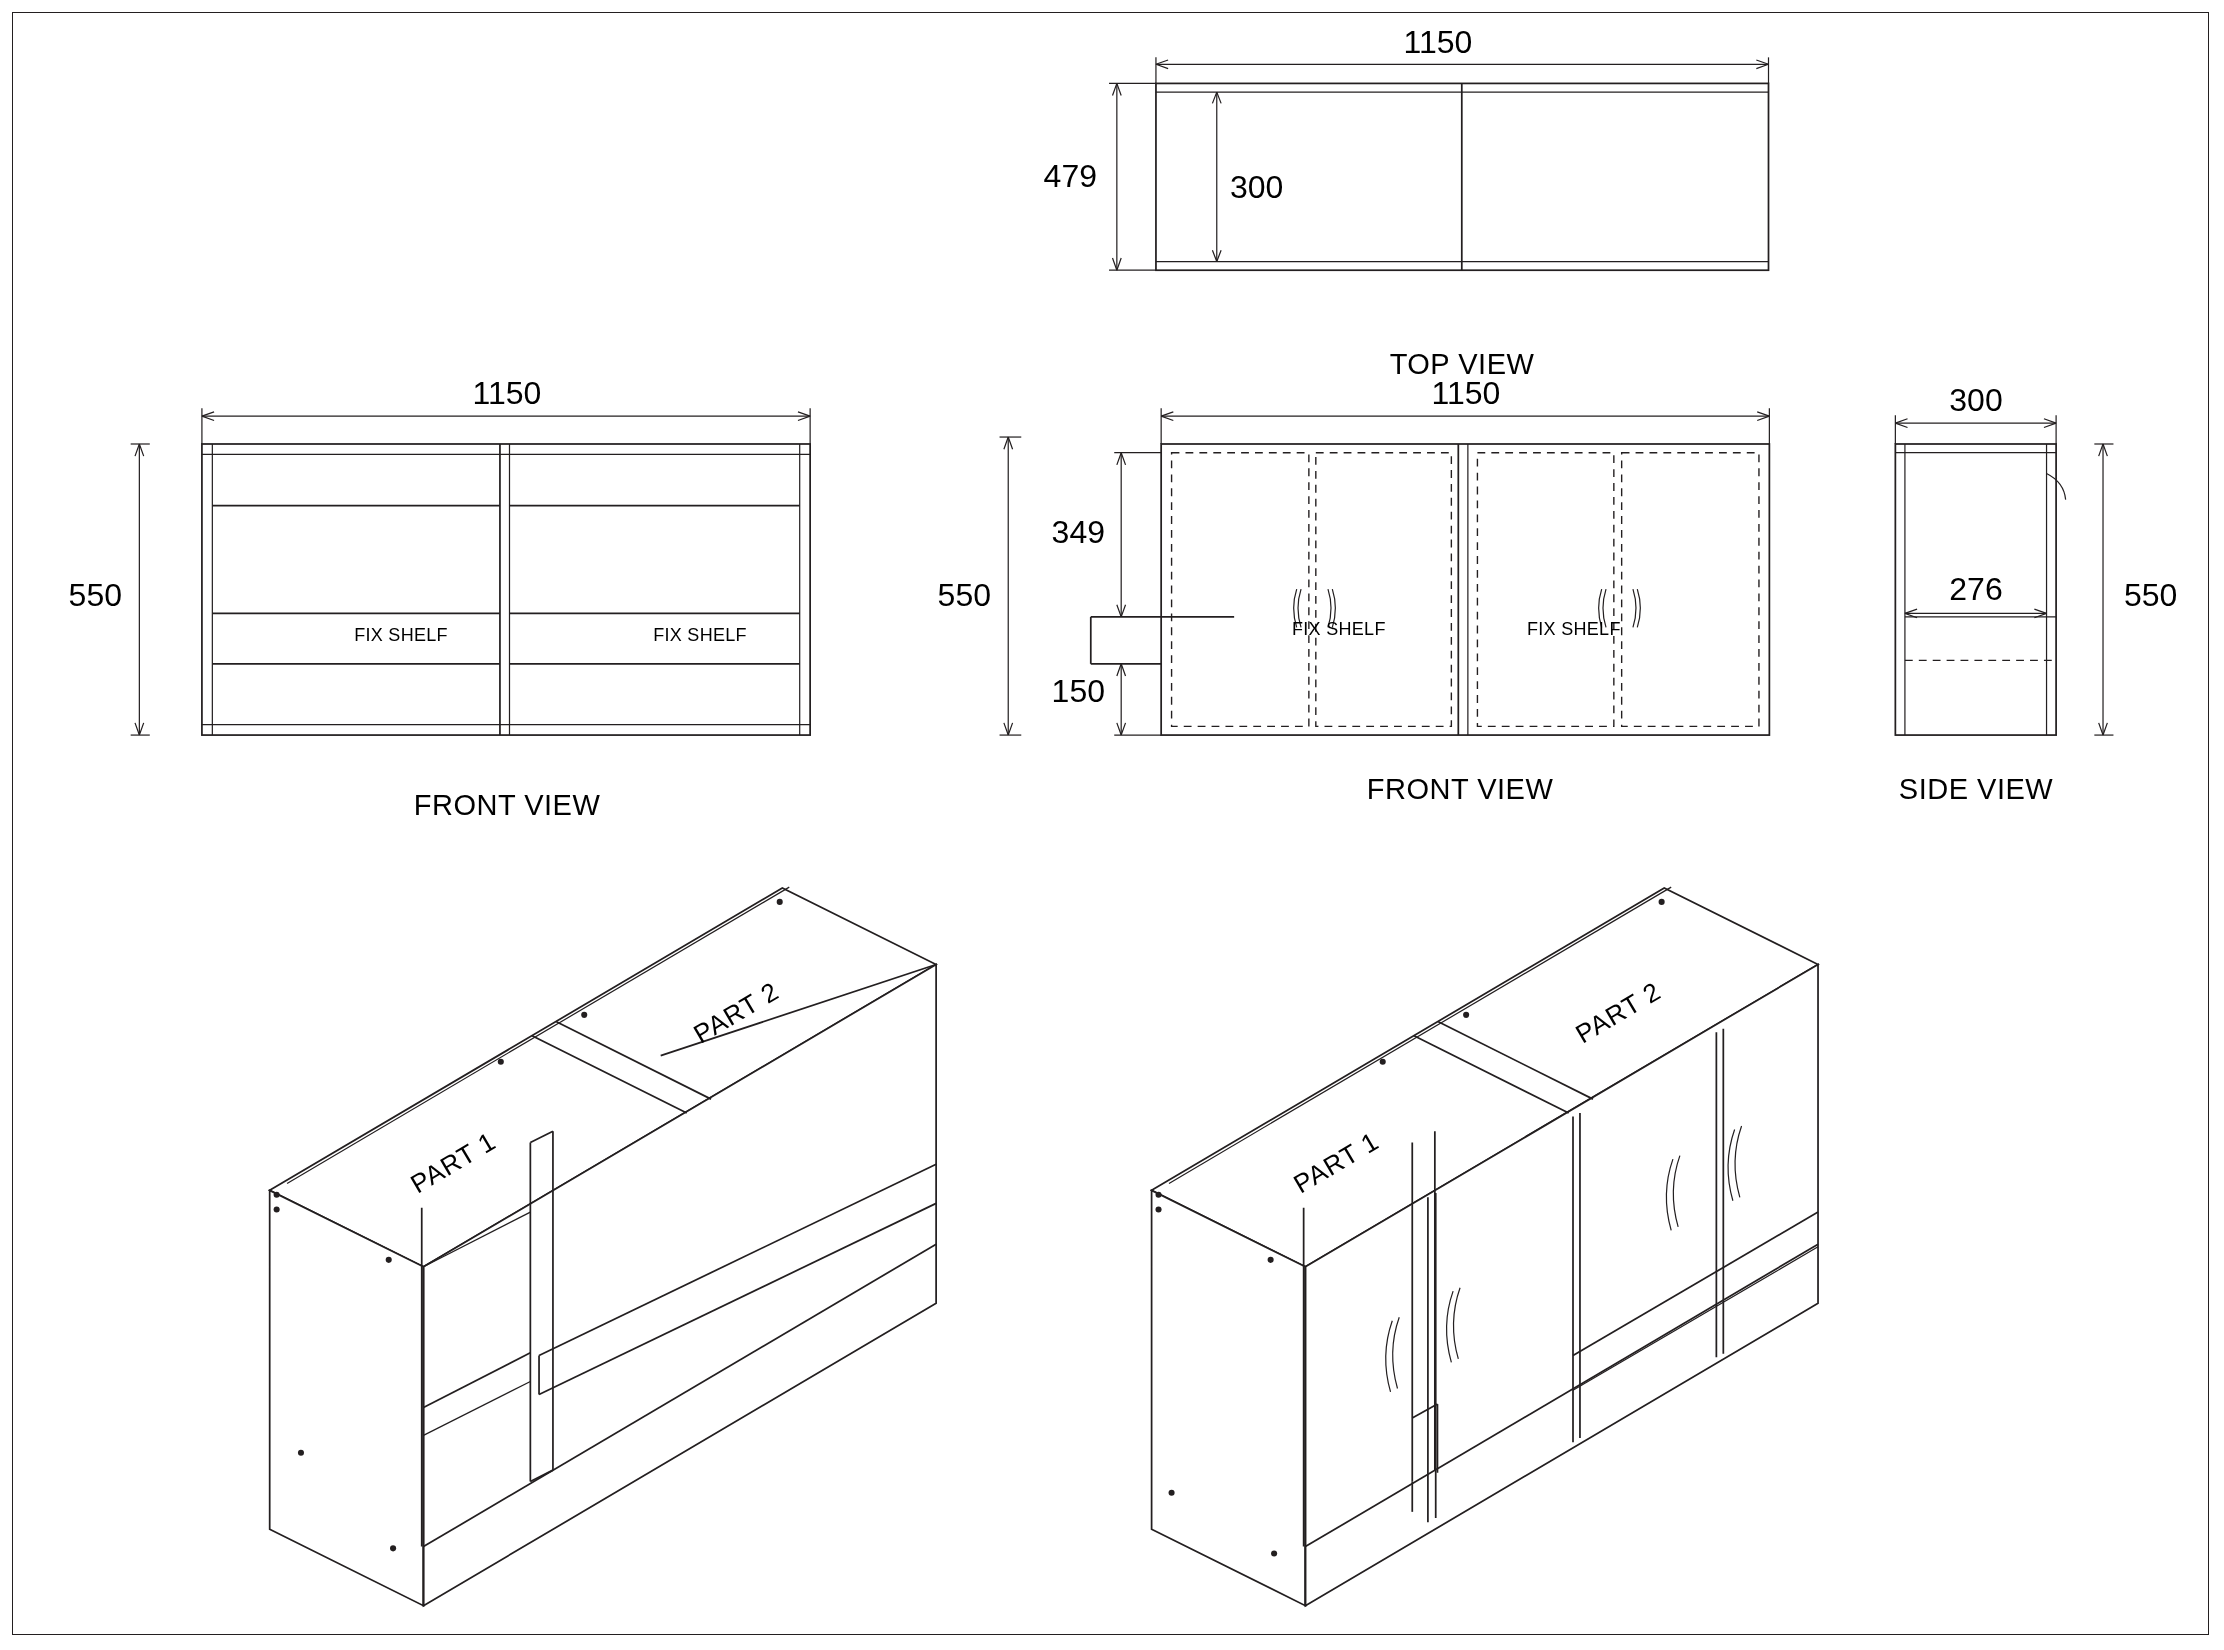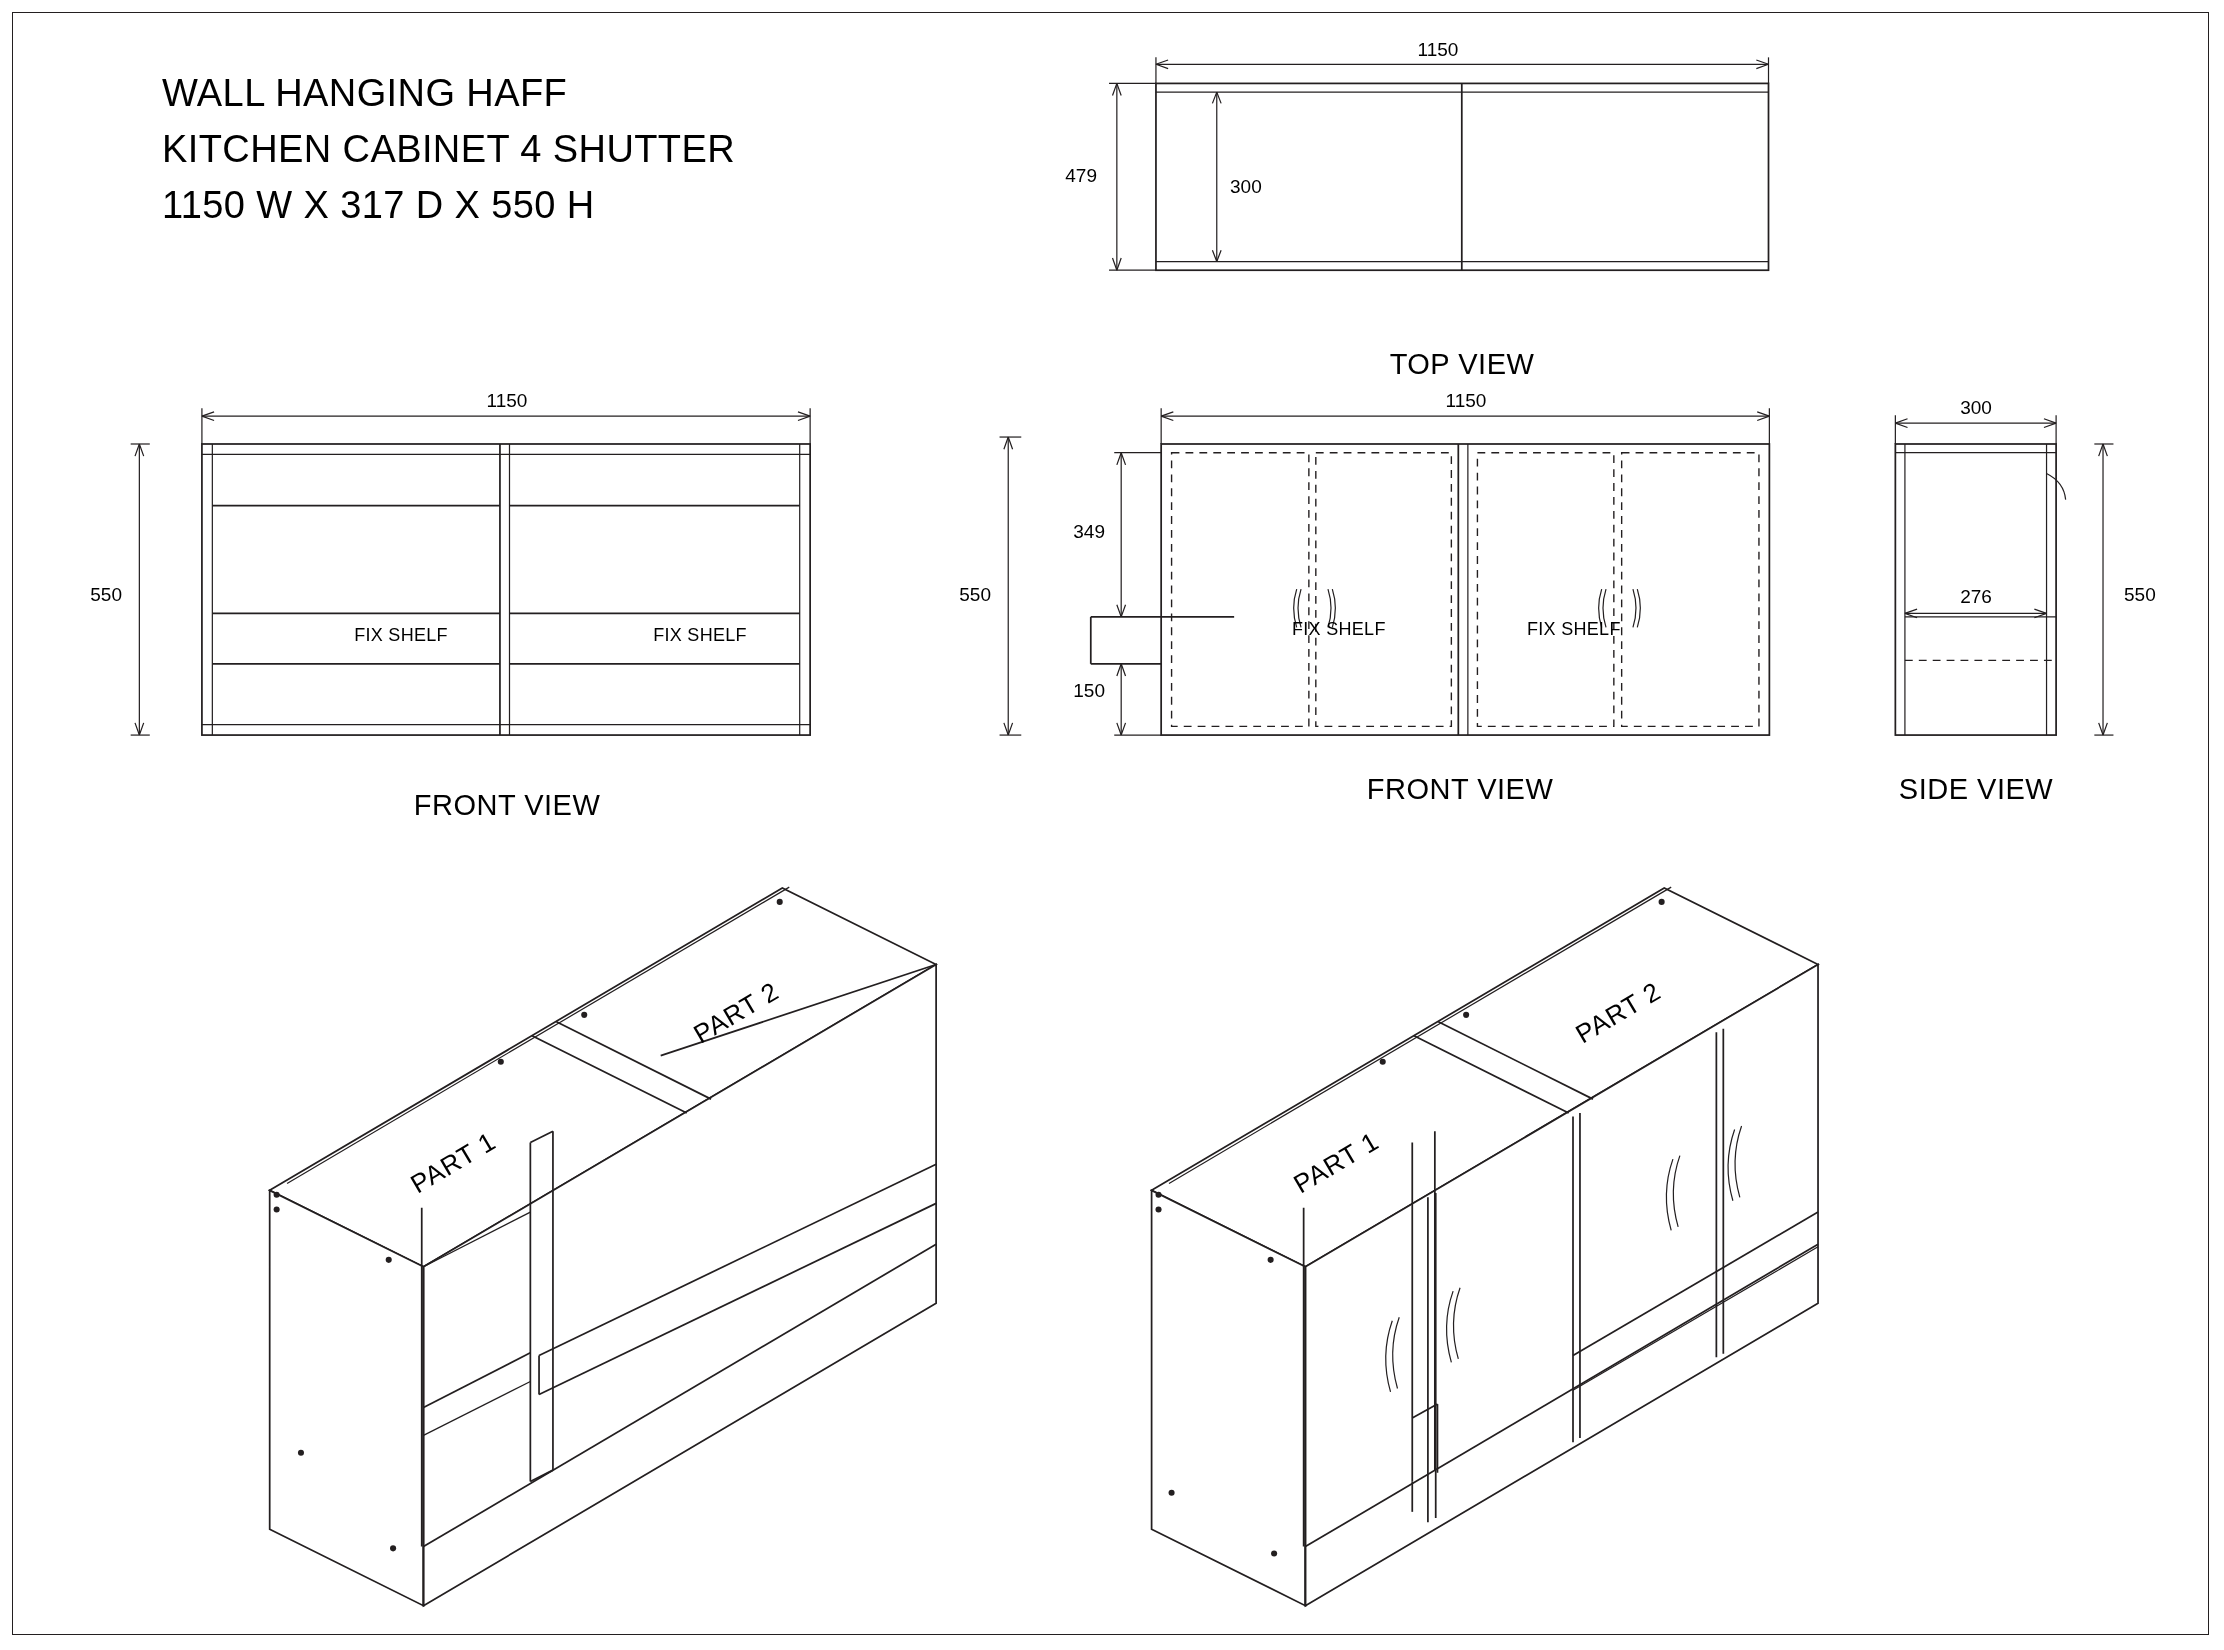--- a/index.html
+++ b/index.html
@@ -48,7 +48,7 @@
   }
   .dimtext {
     position: absolute;
-    font-size: 19px;
+    font-size: 32px;
     white-space: nowrap;
   }
   .smalltext {

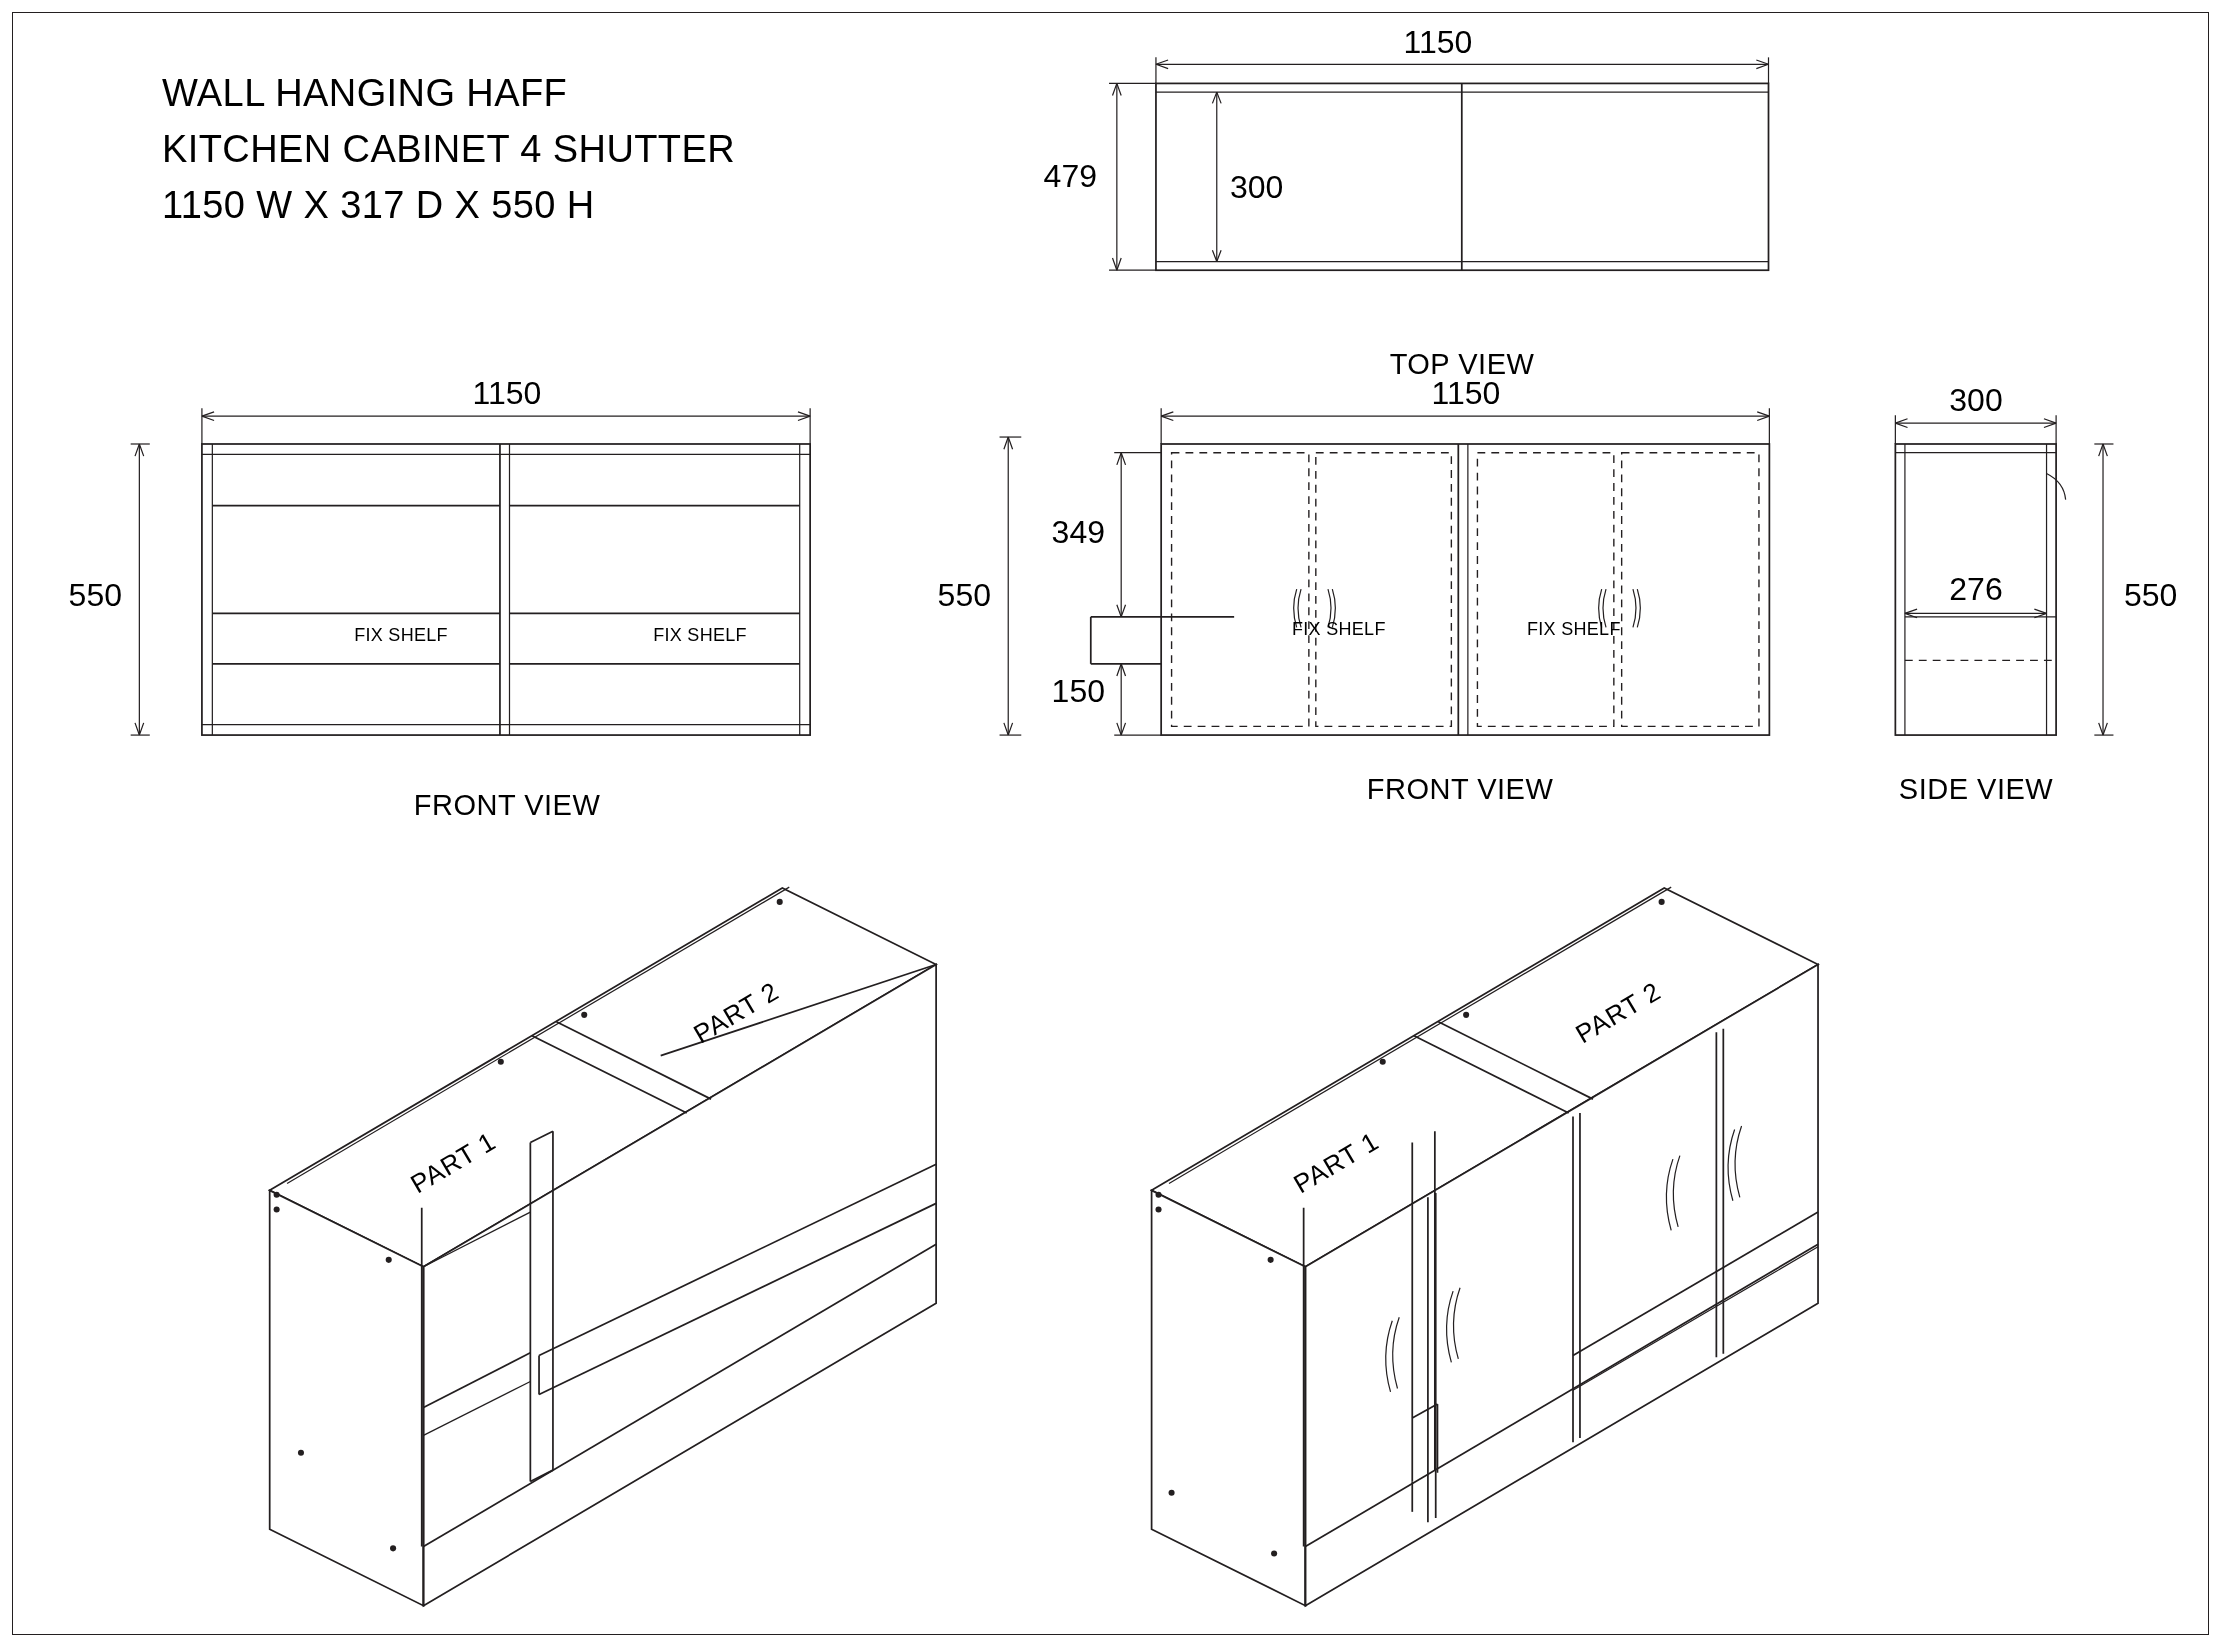--- a/index.html
+++ b/index.html
@@ -79,11 +79,6 @@
 
   <div class="frame"></div>
 
-  <div class="title-block">
-    <div class="title-line">WALL HANGING HAFF</div>
-    <div class="title-line">KITCHEN CABINET 4 SHUTTER</div>
-    <div class="title-line">1150 W X 317 D X 550 H</div>
-  </div>
 
   <svg width="2225" height="1650" viewBox="0 0 2560 1899">
 

